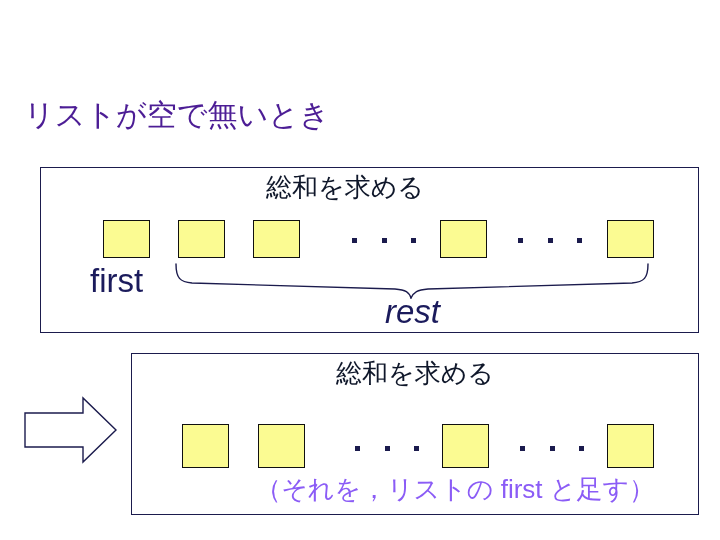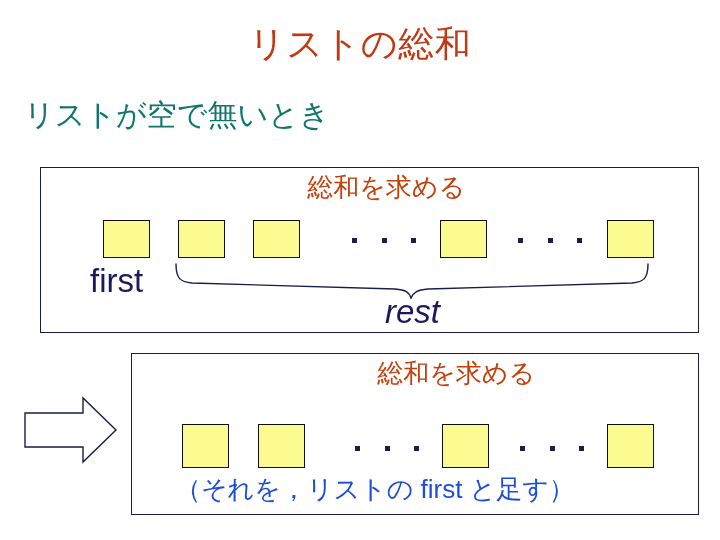--- a/index.html
+++ b/index.html
@@ -113,7 +113,6 @@
 
 <div id="slide">
 
-  <div id="title">リストの総和</div>
 
   <div id="subtitle">リストが空で無いとき</div>
 

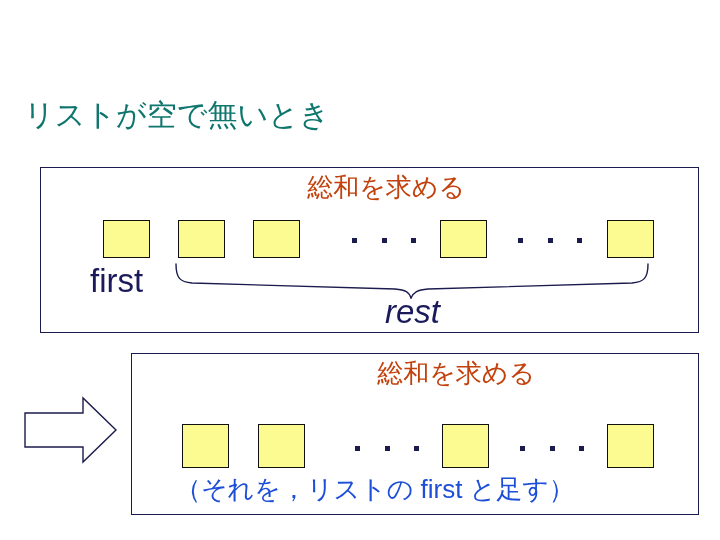--- a/index.html
+++ b/index.html
@@ -35,7 +35,7 @@
     top: 98px;
     font-size: 30px;
     line-height: 34px;
-    color: #0f766e;
+    color: #4c1d95;
     white-space: nowrap;
   }
 

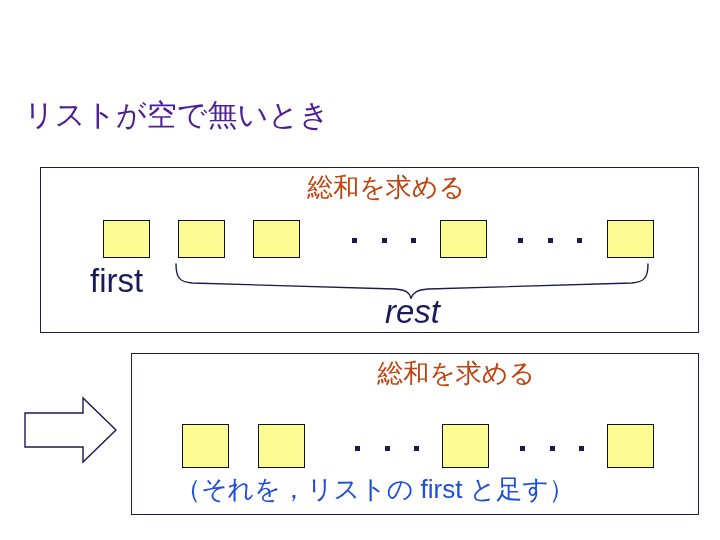--- a/index.html
+++ b/index.html
@@ -51,10 +51,10 @@
 
   .panel-heading {
     position: absolute;
-    text-align: right;
+    text-align: center;
     font-size: 26px;
     line-height: 30px;
-    color: #c2410c;
+    color: #0f172a;
     white-space: nowrap;
   }
 

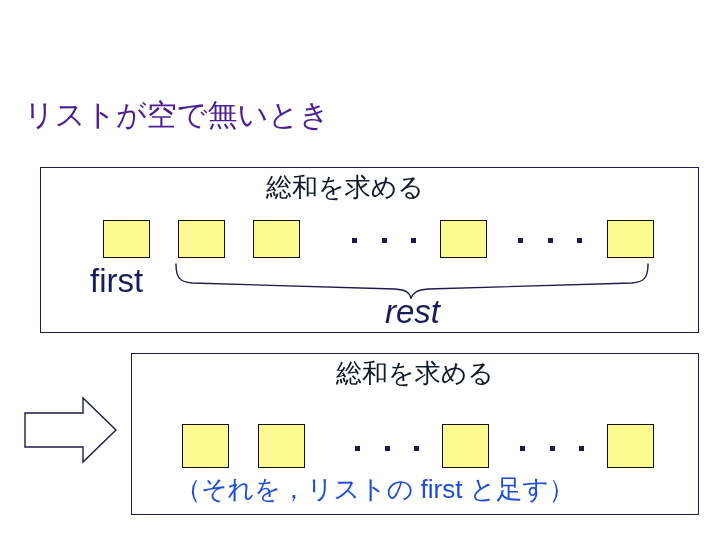--- a/index.html
+++ b/index.html
@@ -93,9 +93,9 @@
     position: absolute;
     font-size: 26px;
     line-height: 30px;
-    color: #1d4ed8;
+    color: #8b5cf6;
     white-space: nowrap;
-    text-align: left;
+    text-align: right;
   }
 
   

